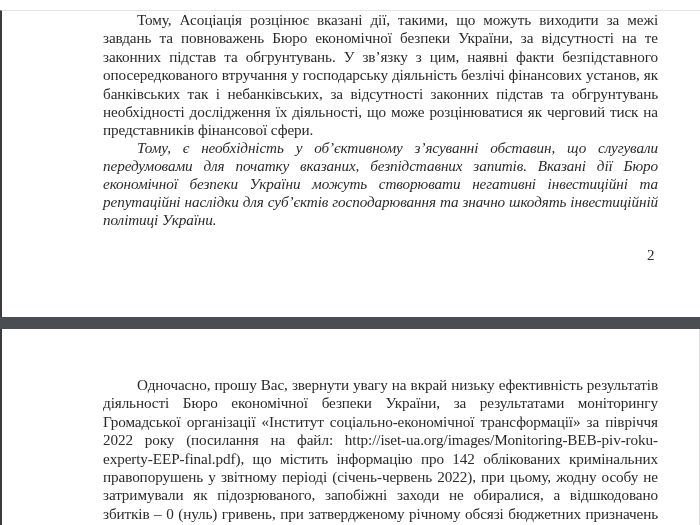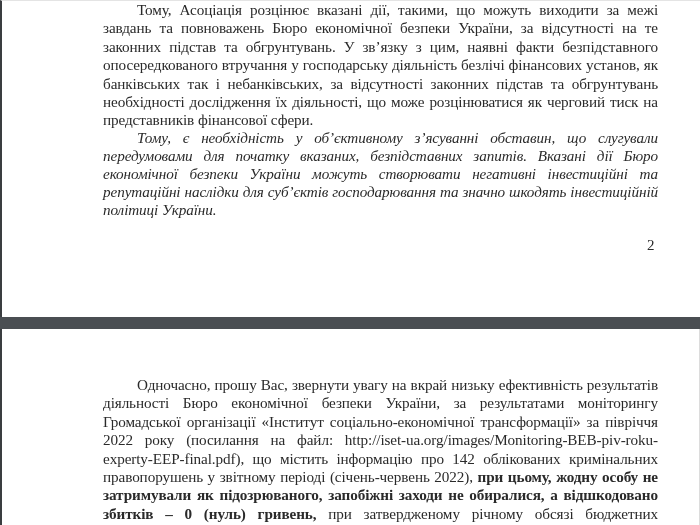--- a/index.html
+++ b/index.html
@@ -14,7 +14,7 @@
     border-left: 2px solid #3a3d40;
     box-sizing: border-box;
   }
-  #page-top { top: 0; height: 404px; border-top: 1px solid #e4e4e4; }
+  #page-top { top: 10px; height: 404px; border-top: 1px solid #e4e4e4; }
   #page-top::after {
     content: ""; position: absolute; left: 0; right: 0; bottom: 0; height: 3px;
     background: linear-gradient(#d8d8d8, #8a8a8a);

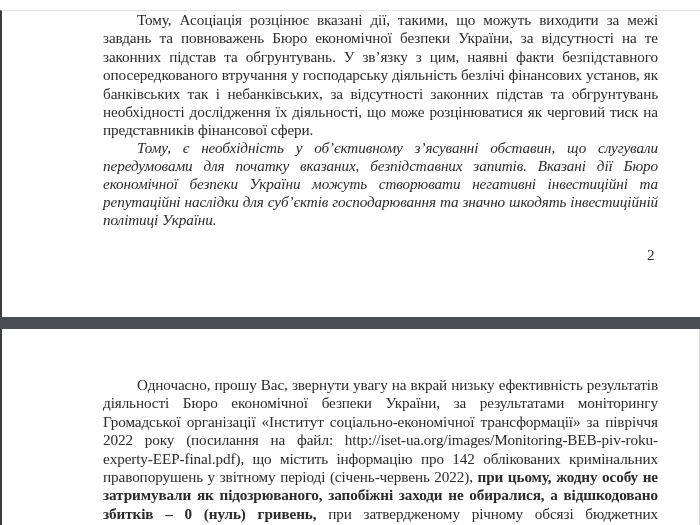--- a/index.html
+++ b/index.html
@@ -38,7 +38,7 @@
     position: absolute; left: 645px; top: 236px;
     font-size: 15px;
   }
-  b { font-weight: bold; margin-top: 32px; }
+  b { font-weight: normal; margin-top: 32px; }
 </style>
 </head>
 <body>

